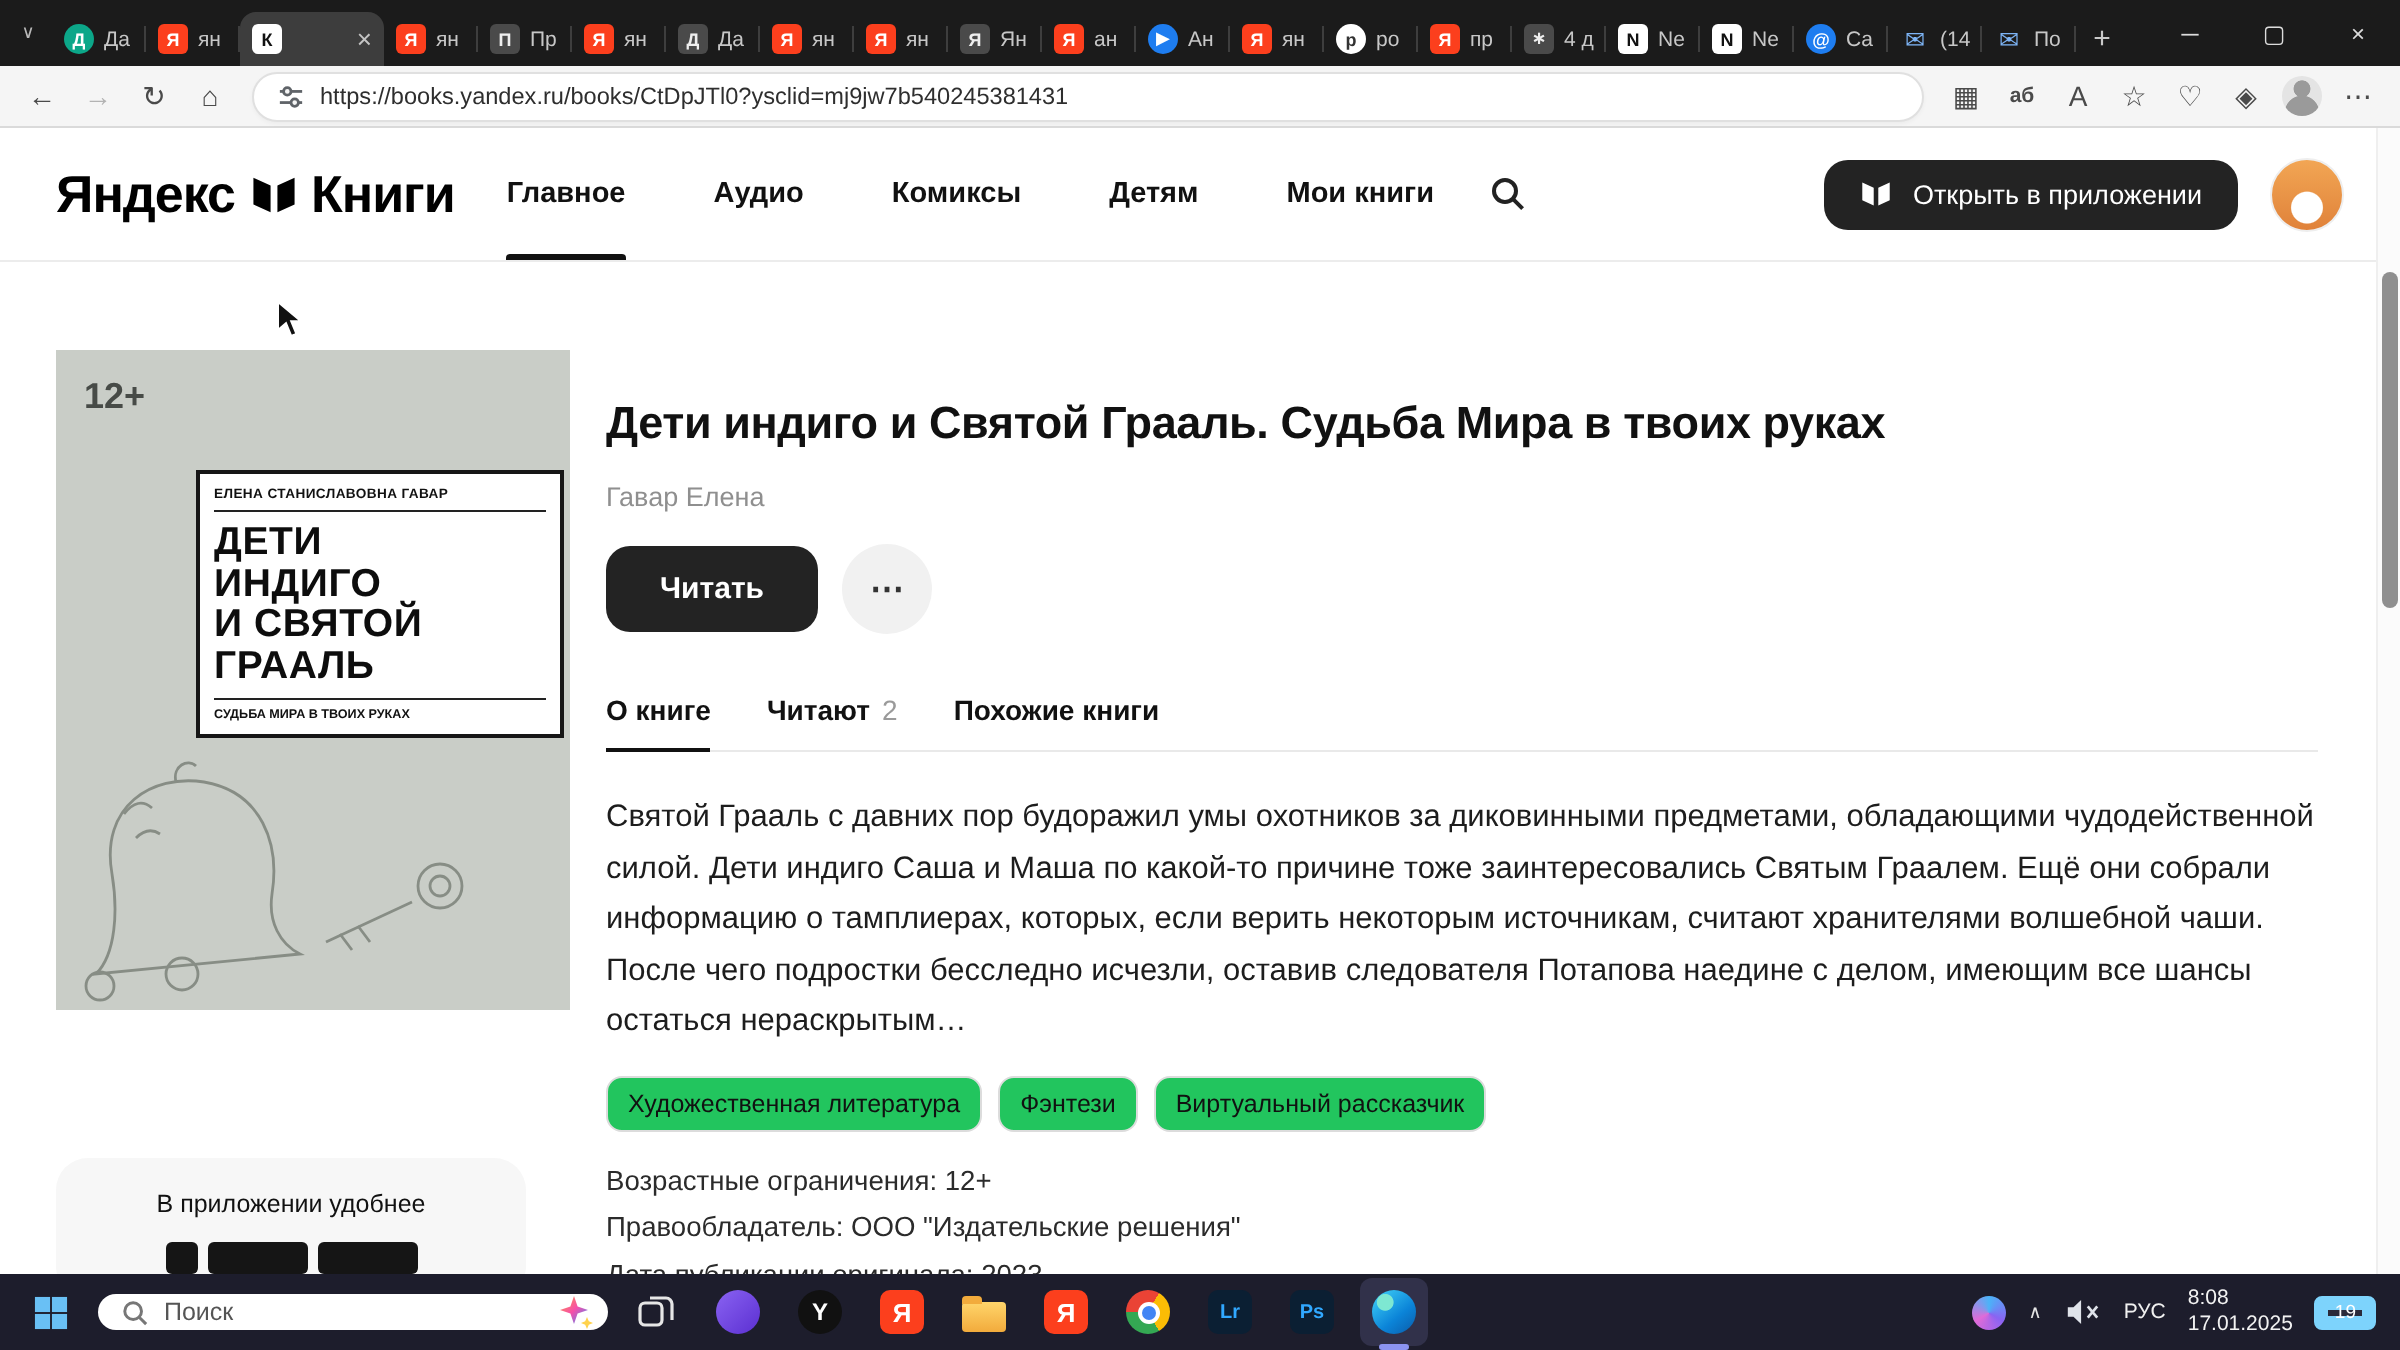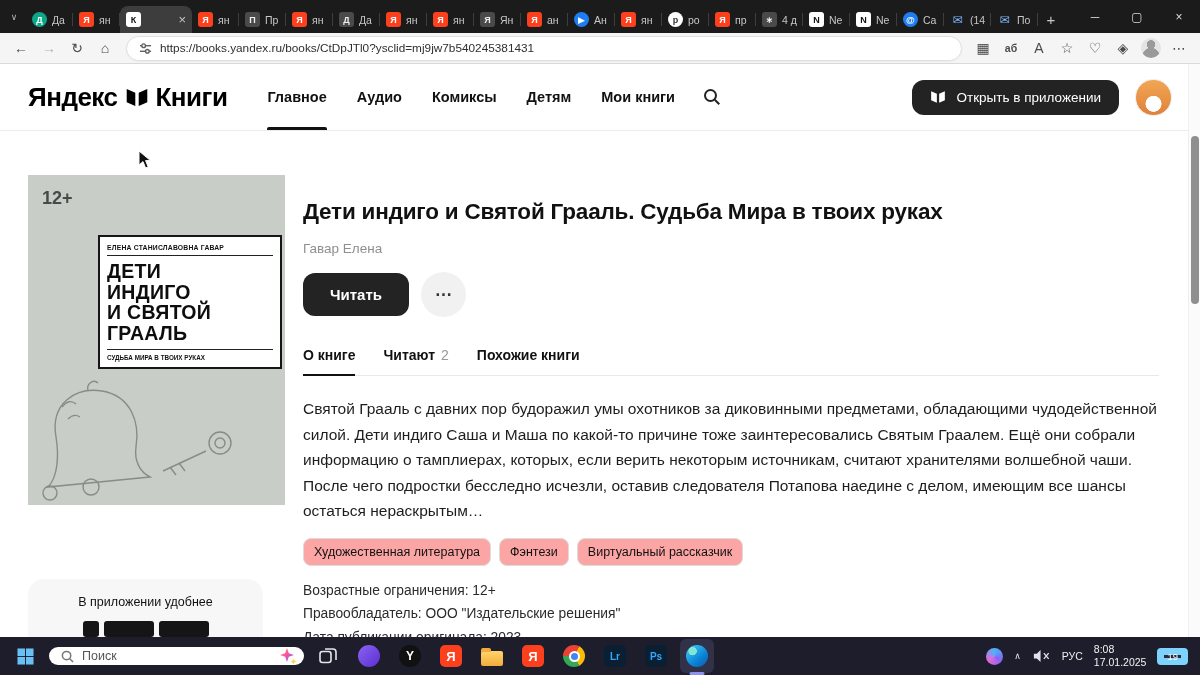--- a/index.html
+++ b/index.html
@@ -45,7 +45,7 @@
   .site-header { height:67px; border-bottom:1px solid #ececec; display:flex; align-items:stretch; padding:0 28px; }
   .hleft { display:flex; align-items:center; gap:7px; }
   .logo-txt { font-size:26px; font-weight:700; color:#000; letter-spacing:-0.5px; }
-  .site-nav { display:flex; gap:30px; margin-left:40px; align-items:stretch; }
+  .site-nav { display:flex; gap:44px; margin-left:26px; align-items:stretch; }
   .nav-item { display:flex; align-items:center; font-size:14.5px; font-weight:600; color:#111; position:relative; cursor:pointer; }
   .nav-item.active::after { content:""; position:absolute; left:0; right:0; bottom:0; height:3px; background:#111; border-radius:2px 2px 0 0; }
   .hsearch { display:flex; align-items:center; margin-left:28px; }

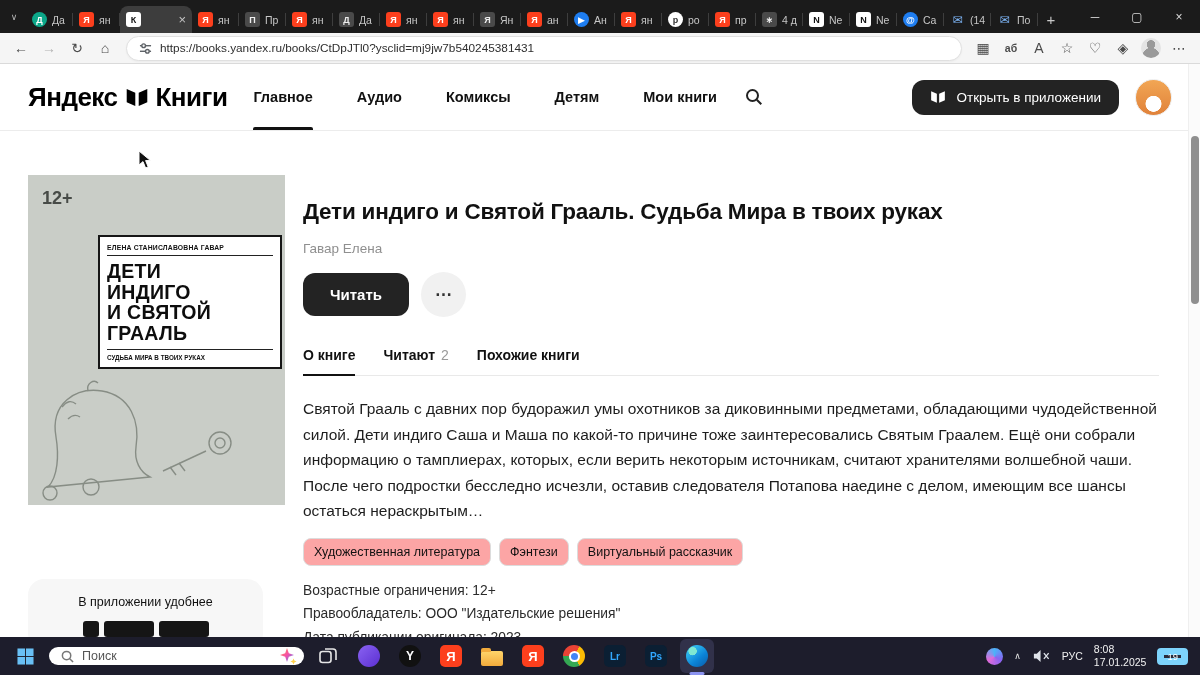--- a/index.html
+++ b/index.html
@@ -89,7 +89,7 @@
   .btab .cnt { color:#9a9a9a; font-weight:400; }
   .desc { margin-top:20px; font-size:15.5px; line-height:25.5px; color:#1d1d1d; }
   .chips { display:flex; gap:8px; margin-top:14px; }
-  .chip { border:1px solid #dcdcdc; border-radius:8px; padding:6px 10px; font-size:12.5px; color:#111; background:#fca5a5; cursor:pointer; }
+  .chip { border:1px solid #dcdcdc; border-radius:8px; padding:6px 10px; font-size:12.5px; color:#111; background:#22c55e; cursor:pointer; }
   .details { margin-top:13px; }
   .detail { font-size:13.8px; color:#2b2b2b; line-height:23.5px; }
 

